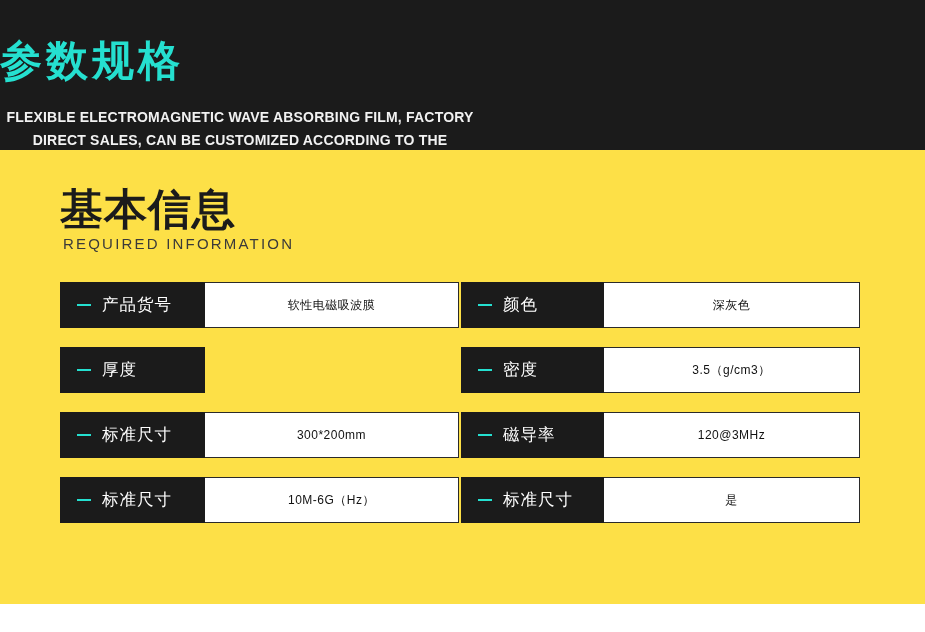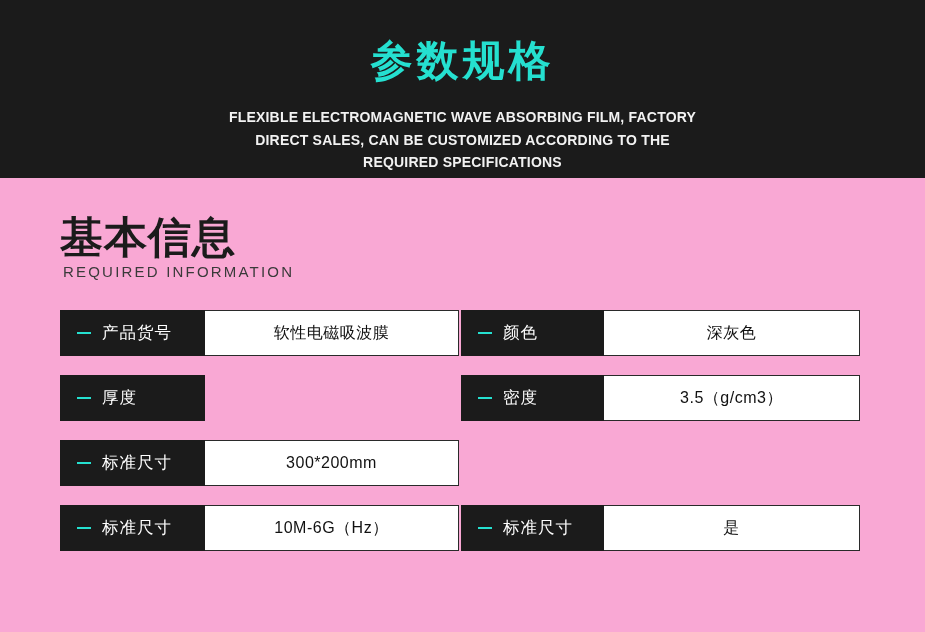--- a/index.html
+++ b/index.html
@@ -18,12 +18,12 @@
   .banner {
     position: relative;
     width: 925px;
-    height: 178px;
+    height: 150px;
     background: #1b1b1b;
     box-sizing: border-box;
     display: flex;
     flex-direction: column;
-    align-items: center;
+    align-items: flex-start;
     justify-content: flex-start;
   }
   .banner-title {

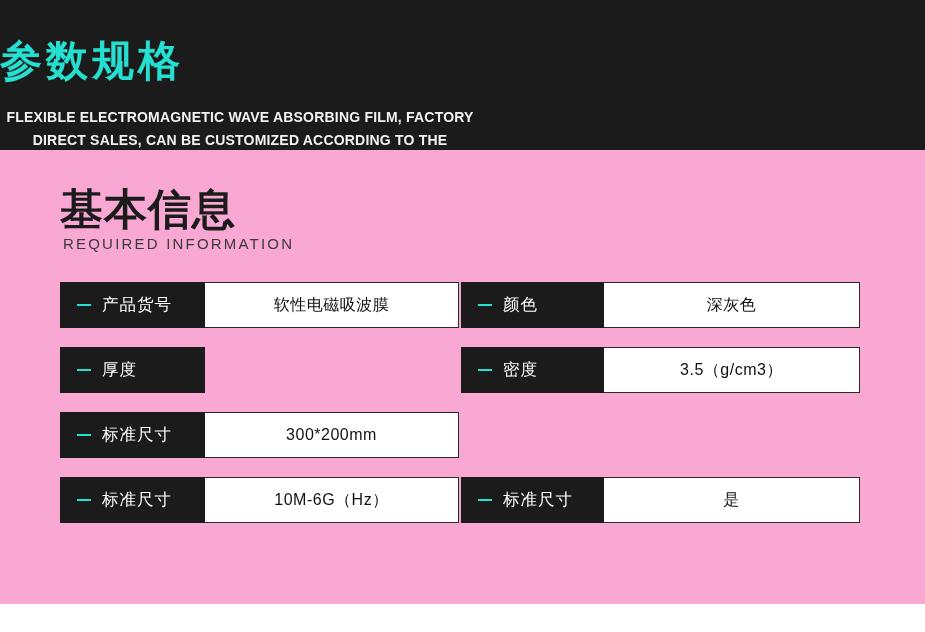--- a/index.html
+++ b/index.html
@@ -52,7 +52,7 @@
     position: relative;
     width: 925px;
     height: 454px;
-    background: #f9a8d4;
+    background: #fde047;
     box-sizing: border-box;
     padding: 0 60px;
   }

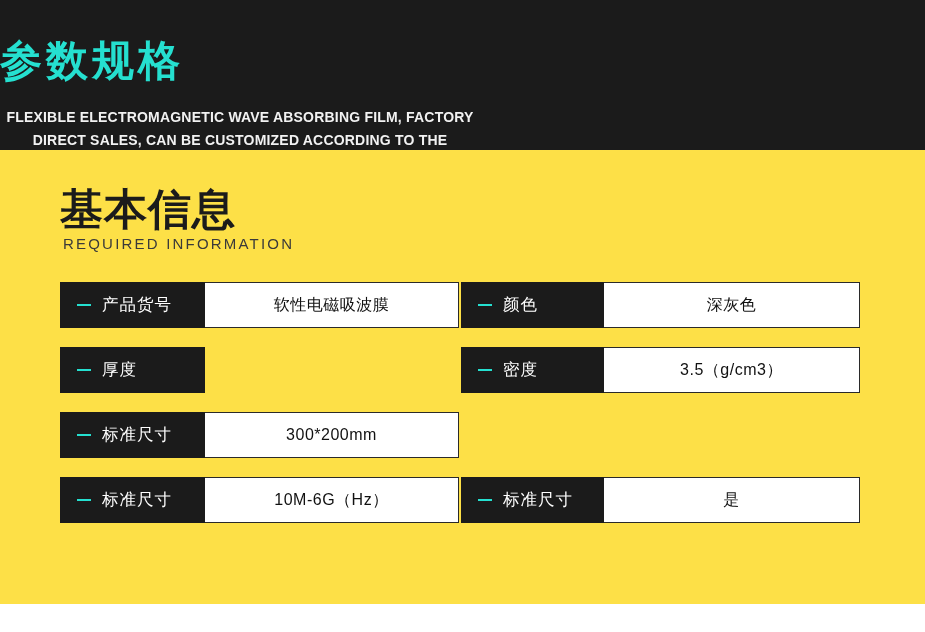--- a/index.html
+++ b/index.html
@@ -131,7 +131,7 @@
     display: flex;
     align-items: center;
     justify-content: center;
-    font-size: 16px;
+    font-size: 12px;
     letter-spacing: 0.5px;
     box-sizing: border-box;
     font-family: "Liberation Sans", sans-serif;

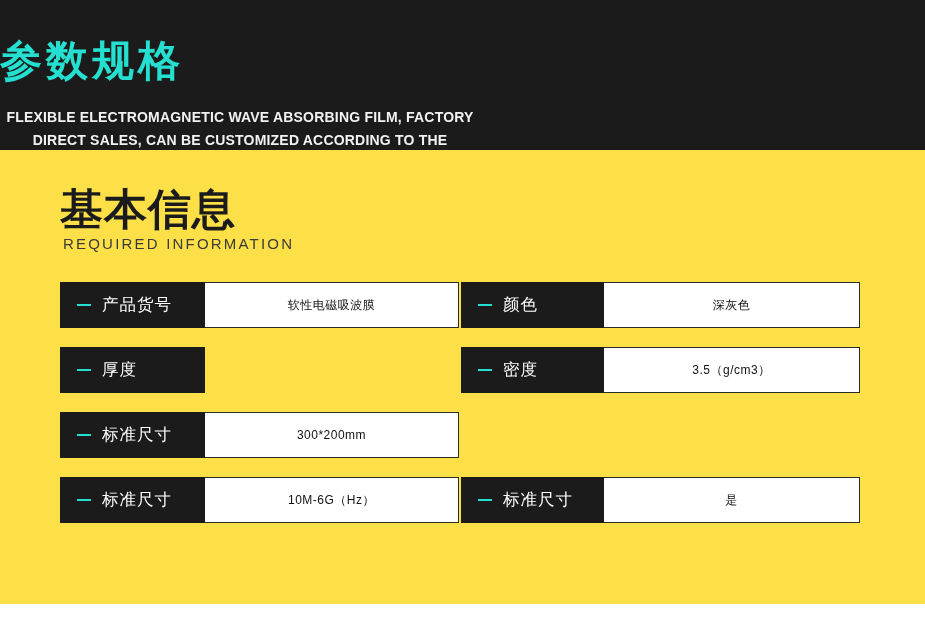--- a/index.html
+++ b/index.html
@@ -195,6 +195,13 @@
         </div>
         <div class="spec-value">300*200mm</div>
       </div>
+      <div class="spec-pair right">
+        <div class="spec-label">
+          <span class="dash"></span>
+          <span>磁导率</span>
+        </div>
+        <div class="spec-value">120@3MHz</div>
+      </div>
     </div>
 
     <div class="spec-row">

